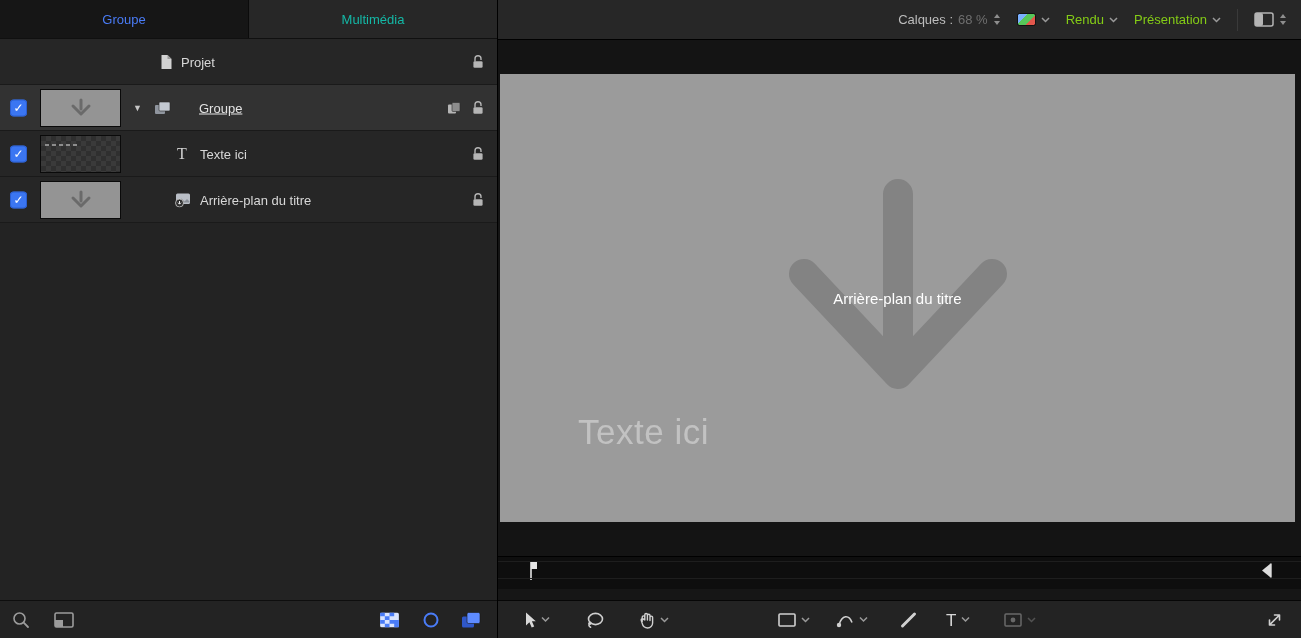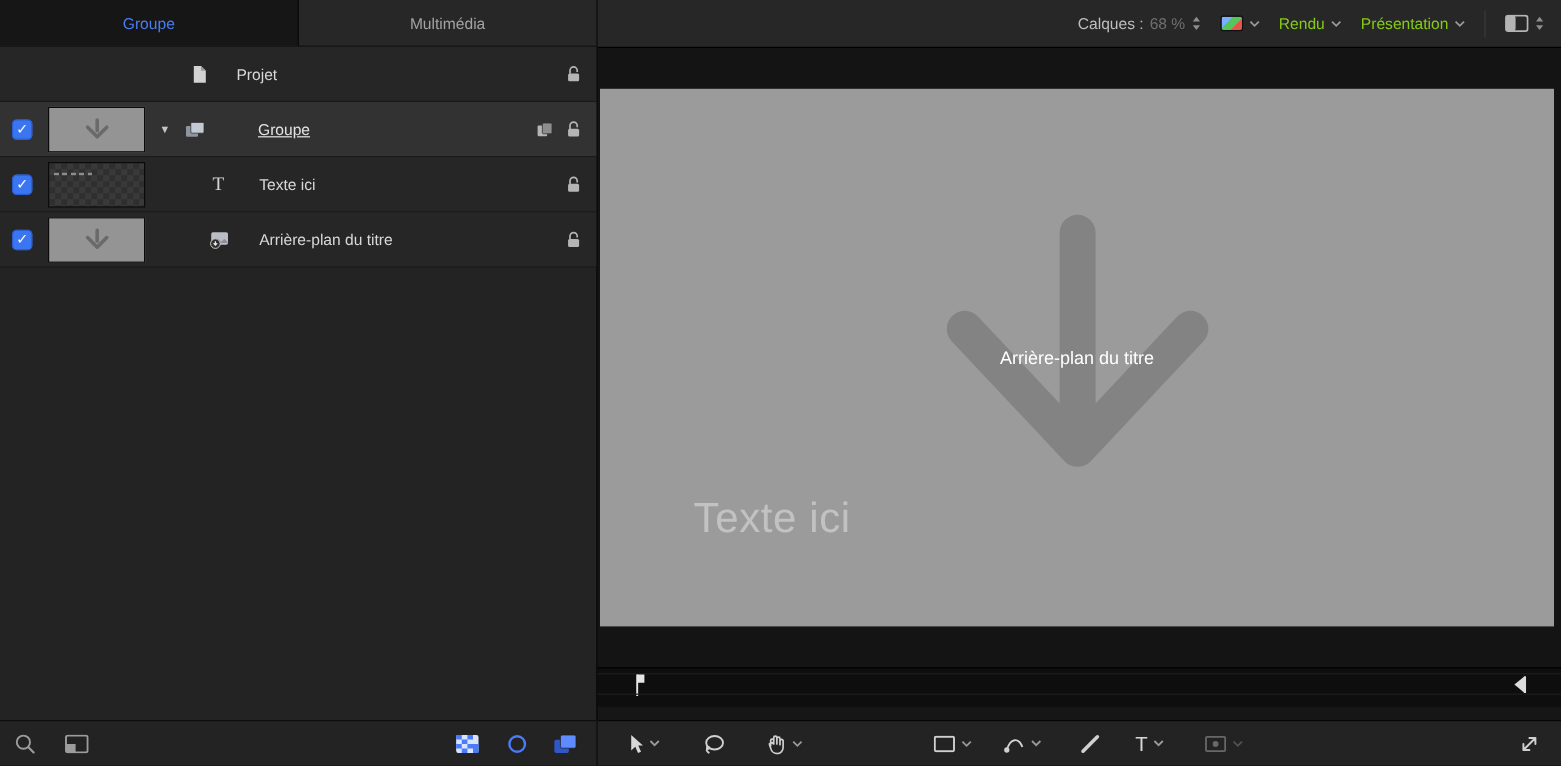--- a/index.html
+++ b/index.html
@@ -16,7 +16,7 @@
   
   .left-panel { position:absolute; left:0; top:0; width:498px; height:638px; background:#232323; border-right:1px solid #000; }
   .tabbar { display:flex; height:39px; background:#272727; border-bottom:1px solid #101010; }
-  .tab { flex:1; display:flex; align-items:center; justify-content:center; font-size:13px; color:#a3a3a3; border-right:1px solid #0b0b0b; cursor:default; }
+  .tab { flex:1; display:flex; align-items:center; justify-content:center; font-size:13px; color:#14b8a6; border-right:1px solid #0b0b0b; cursor:default; }
   .tab:last-child { border-right:none; }
   .tab.active { background:#161616; color:#4a7cf7; }
 

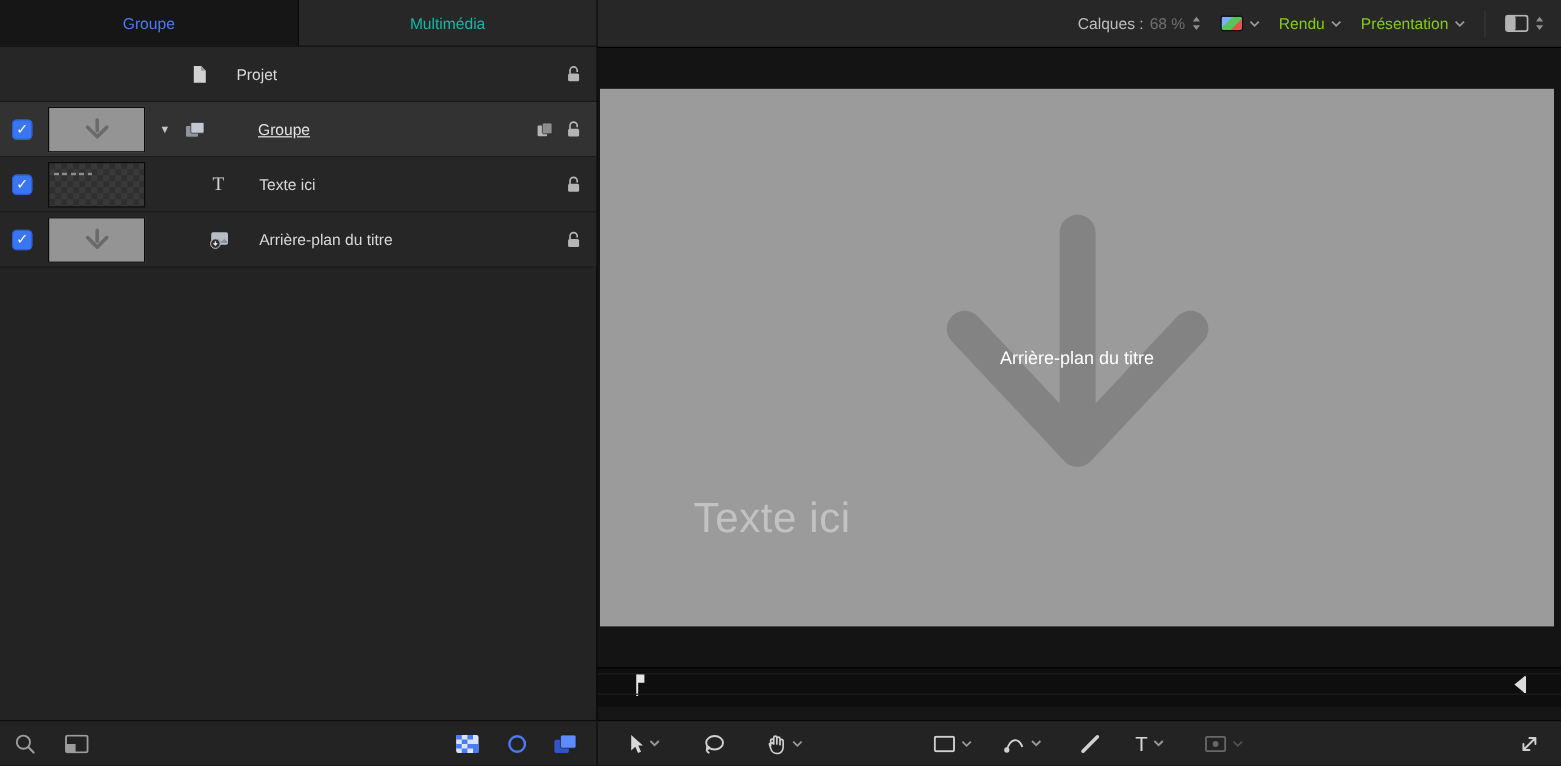--- a/index.html
+++ b/index.html
@@ -41,7 +41,7 @@
   .thumb-checker::after { content:""; position:absolute; left:4px; top:8px; width:34px; height:2px;
     background:repeating-linear-gradient(90deg,#8d8d8d 0 4px,transparent 4px 7px); }
 
-  .row-label { font-size:13px; color:#d8d8d8; white-space:nowrap;margin-left:16px; }
+  .row-label { font-size:13px; color:#d8d8d8; white-space:nowrap; }
   .label-underline { text-decoration:underline; color:#e3e3e3; }
   .disclosure { font-size:9px; color:#c6c6c6; }
   .t-glyph { font-family:"Liberation Serif", serif; font-size:16px; color:#d2d2d2; }

